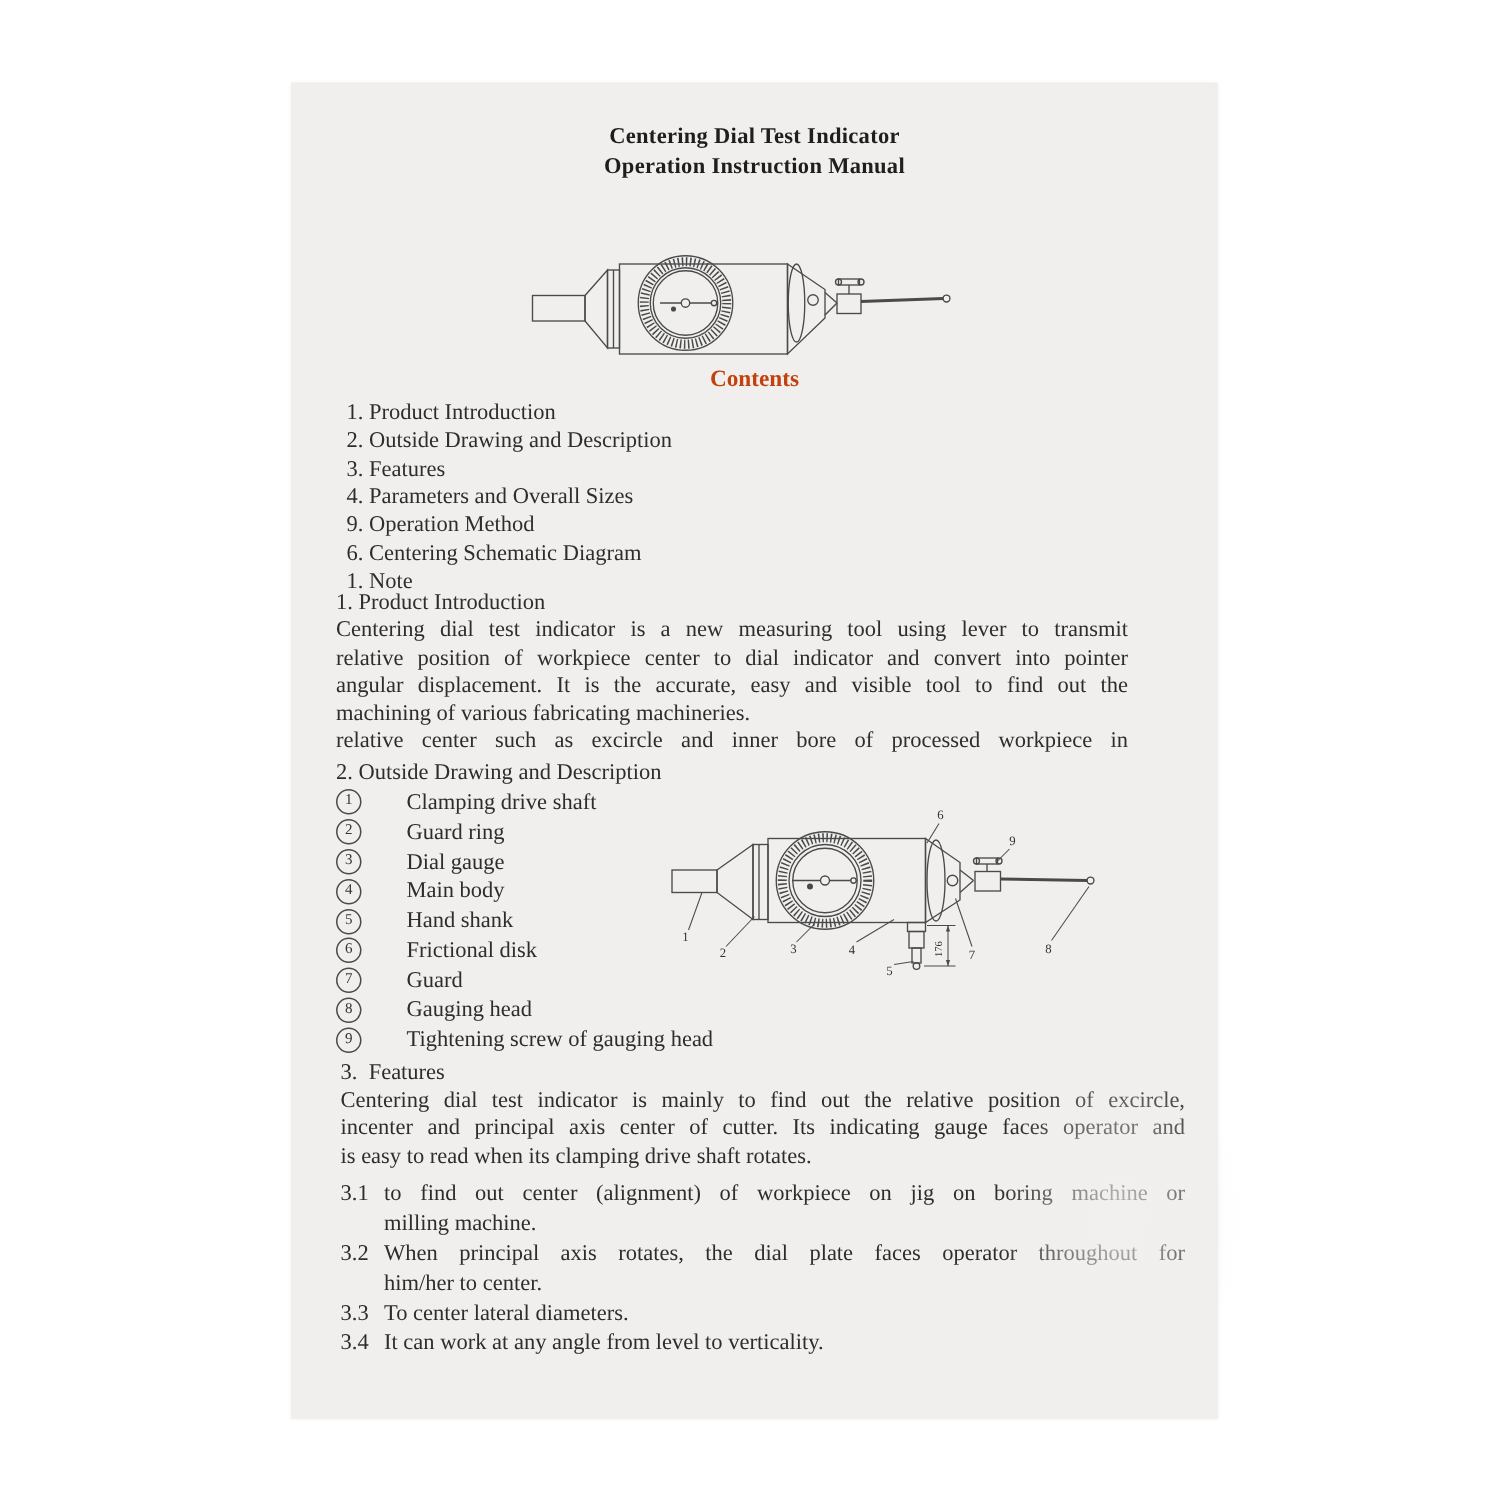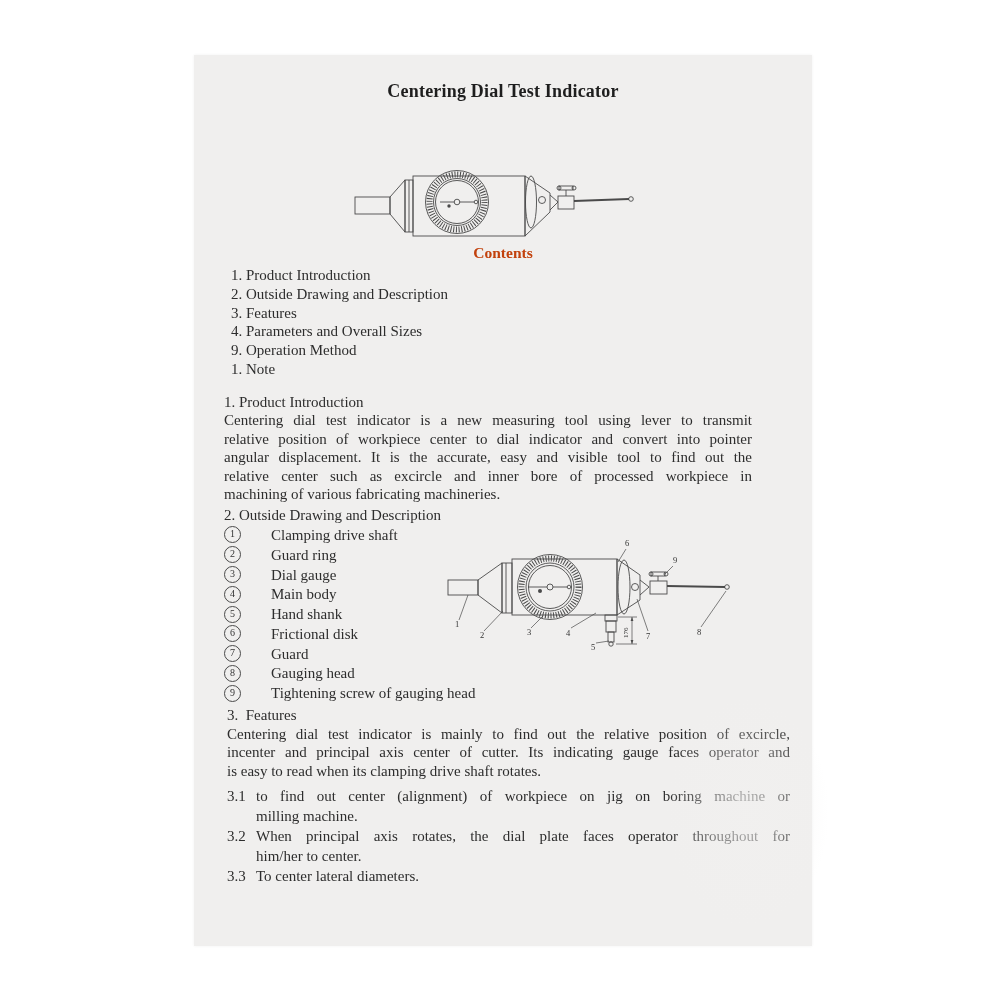--- a/index.html
+++ b/index.html
@@ -8,7 +8,7 @@
   .paper{position:absolute;left:194px;top:55px;width:618px;height:891px;
          background:#f0efee;box-shadow:0 0 3px rgba(0,0,0,0.06);}
   .title{position:absolute;left:0;top:27px;width:100%;text-align:center;
-         font-weight:bold;font-size:18px;line-height:19.5px;color:#1e1e1e;letter-spacing:0.2px;}
+         font-weight:bold;font-size:15px;line-height:19.5px;color:#1e1e1e;letter-spacing:0.2px;}
   .top-drawing{position:absolute;left:151px;top:100px;}
   .contents-heading{position:absolute;left:0;top:189px;width:100%;text-align:center;
          font-weight:bold;font-size:15.5px;color:#c2410c;}

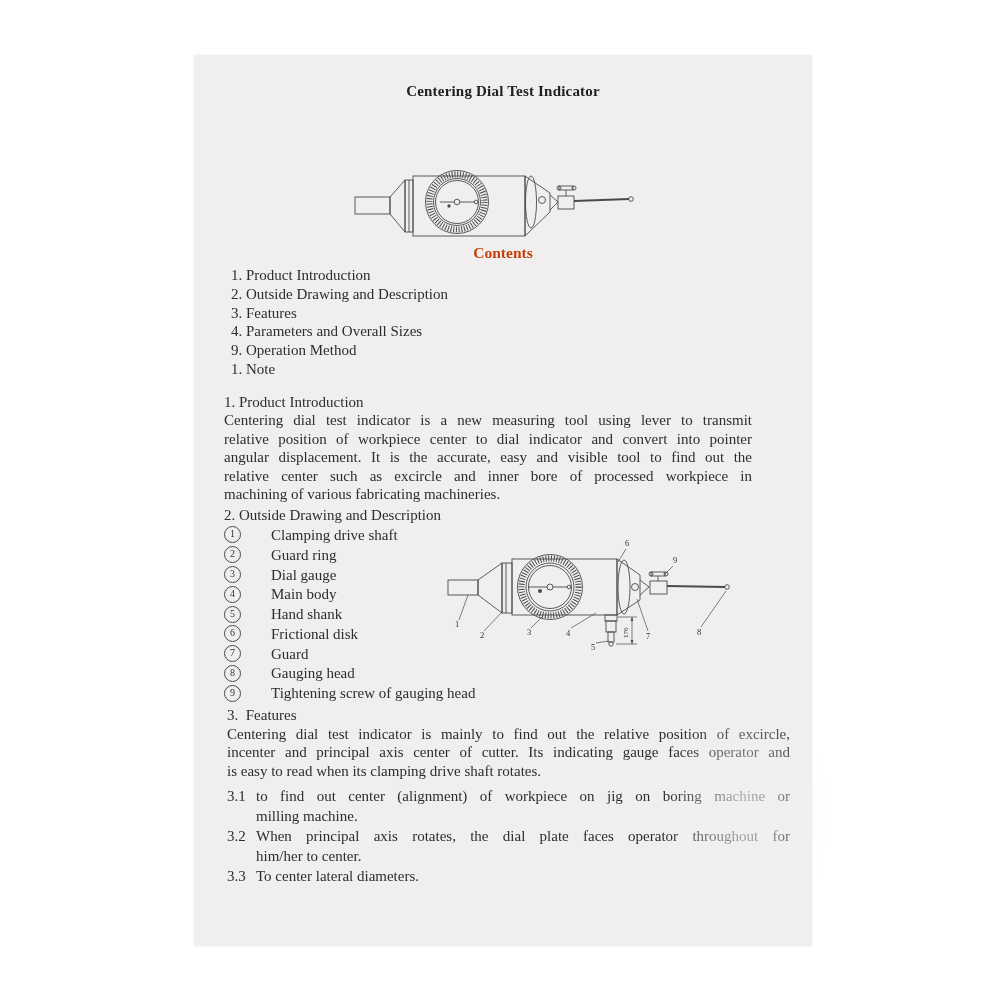--- a/index.html
+++ b/index.html
@@ -42,6 +42,7 @@
 
     <div class="title">
       <div>Centering Dial Test Indicator</div>
+      <div>Operation Instruction Manual</div>
     </div>
 
     <svg class="top-drawing" width="300" height="100" viewBox="0 0 300 100">

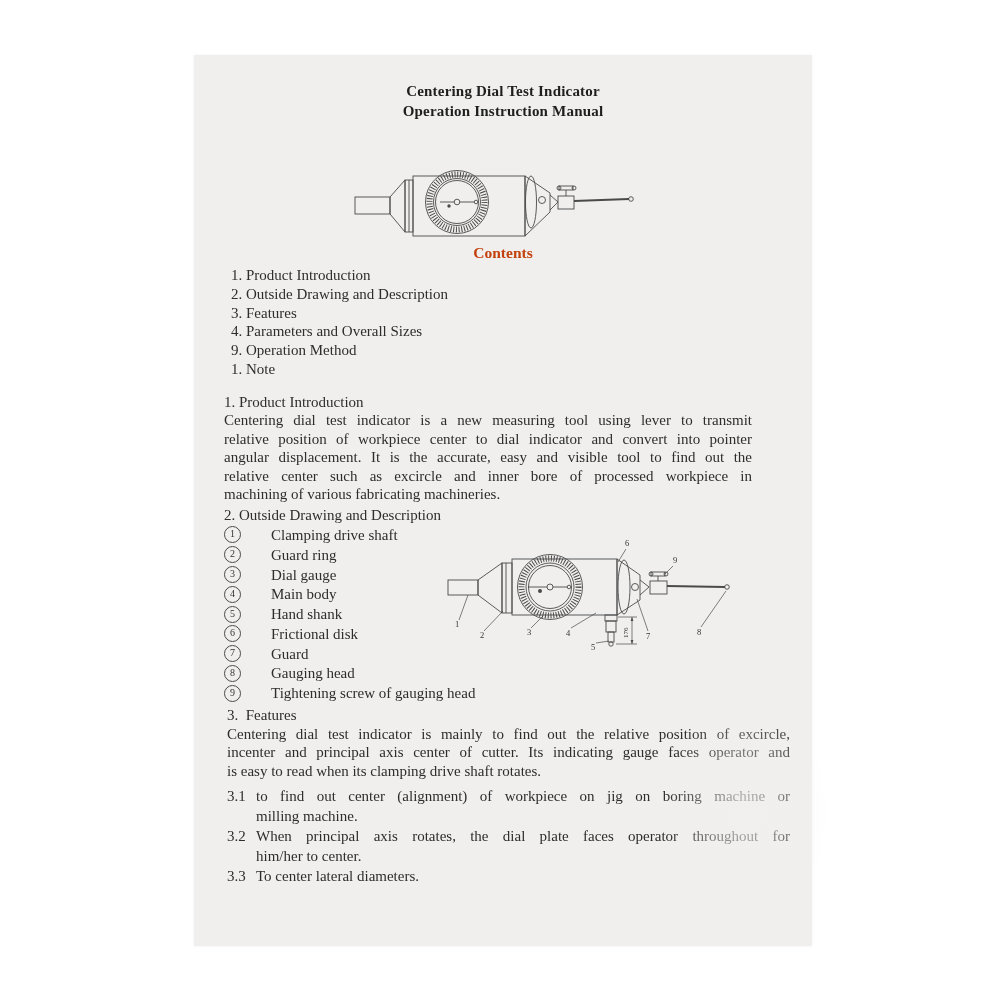--- a/index.html
+++ b/index.html
@@ -85,6 +85,7 @@
       <div>3. Features</div>
       <div>4. Parameters and Overall Sizes</div>
       <div>9. Operation Method</div>
+      <div>6. Centering Schematic Diagram</div>
       <div>1. Note</div>
     </div>
 

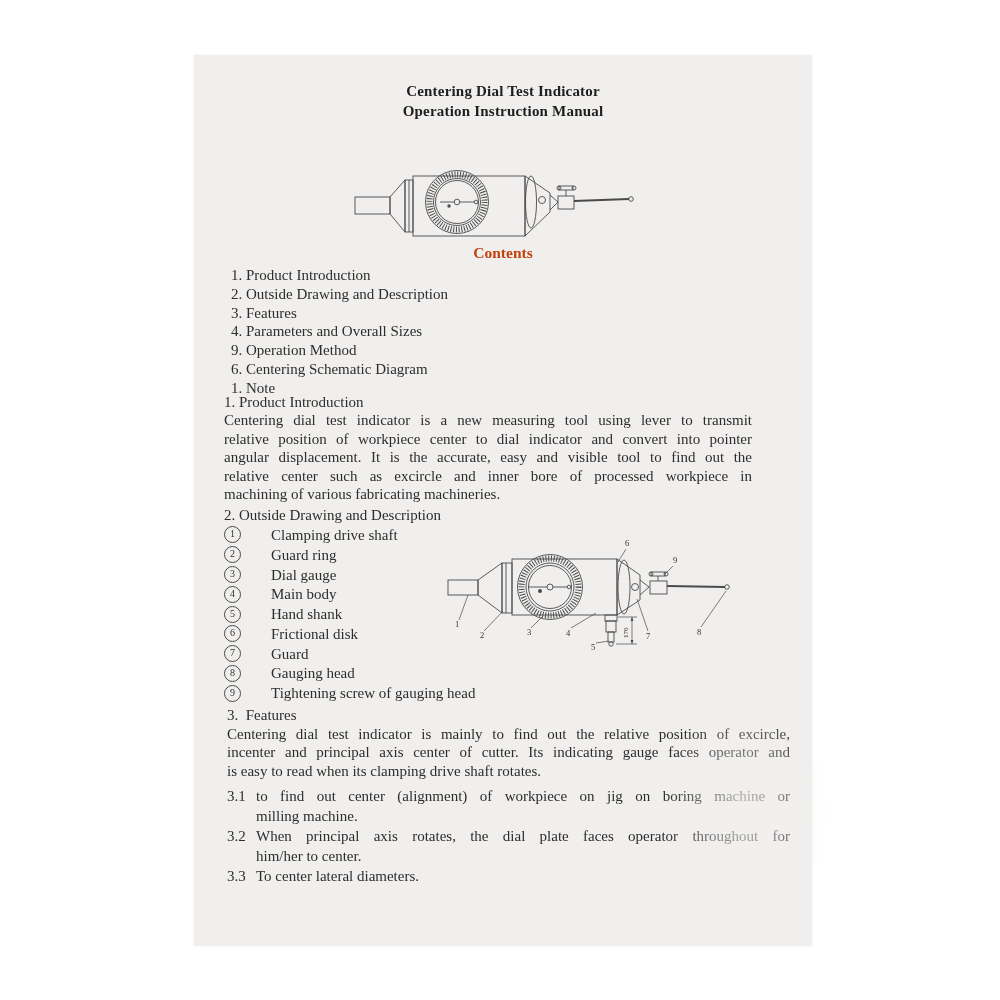--- a/index.html
+++ b/index.html
@@ -94,8 +94,8 @@
       <div class="jline">Centering dial test indicator is a new measuring tool using lever to transmit</div>
       <div class="jline">relative position of workpiece center to dial indicator and convert into pointer</div>
       <div class="jline">angular displacement. It is the accurate, easy and visible tool to find out the</div>
+      <div class="jline last">machining of various fabricating machineries.</div>
       <div class="jline">relative center such as excircle and inner bore of processed workpiece in</div>
-      <div class="jline last">machining of various fabricating machineries.</div>
     </div>
 
     <div class="sec sec2">

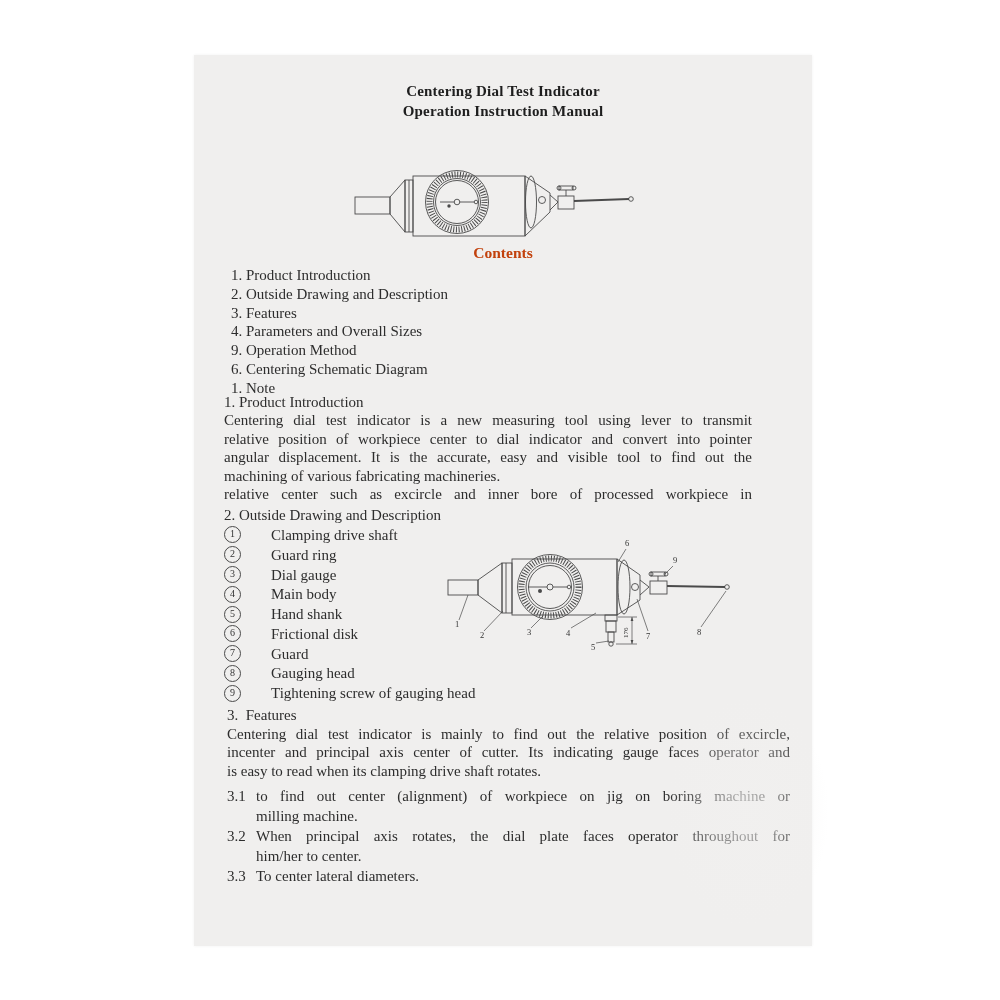--- a/index.html
+++ b/index.html
@@ -233,6 +233,12 @@
             <div class="jline last">To center lateral diameters.</div>
           </div>
         </div>
+        <div class="subitem">
+          <div class="si-num">3.4</div>
+          <div class="si-body">
+            <div class="jline last">It can work at any angle from level to verticality.</div>
+          </div>
+        </div>
       </div>
     </div>
 

